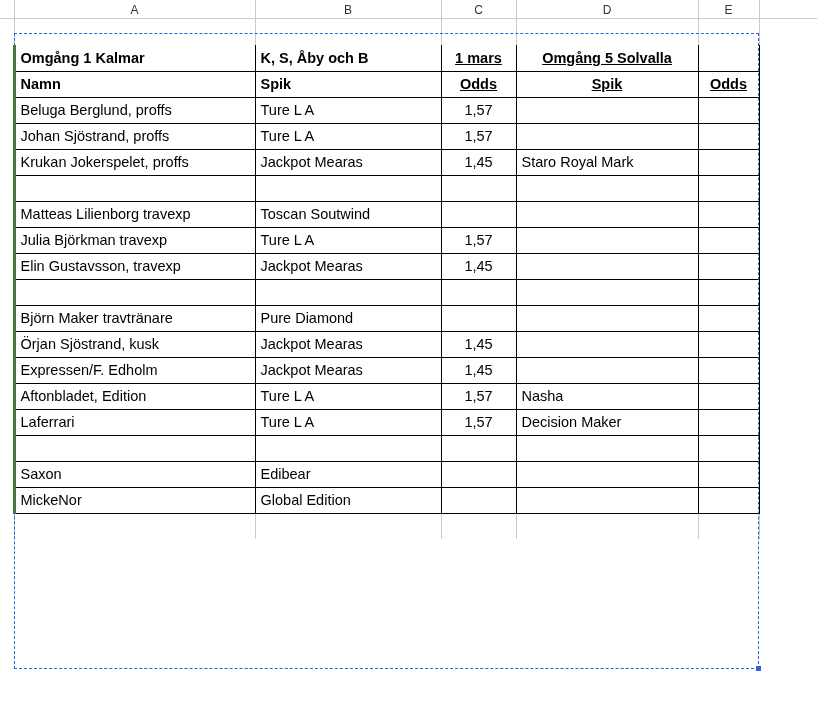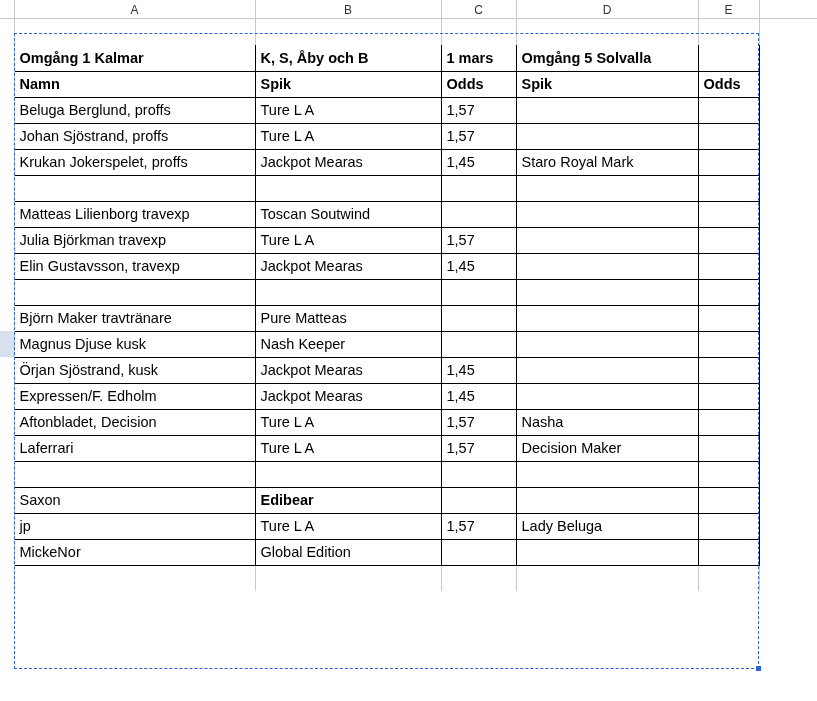--- a/index.html
+++ b/index.html
@@ -74,7 +74,7 @@
   .bold { font-weight: bold; }
   .ctr { text-align: left; }
   .right { text-align: left; padding-right: 7px; }
-  td.firstcol { border-left: 1px solid #4d7c0f; margin-left: 20px; }
+  td.firstcol { border-left: 3px solid #4d7c0f; margin-left: 20px; }
   .big { font-size: 16px; font-weight: bold; }
 
   

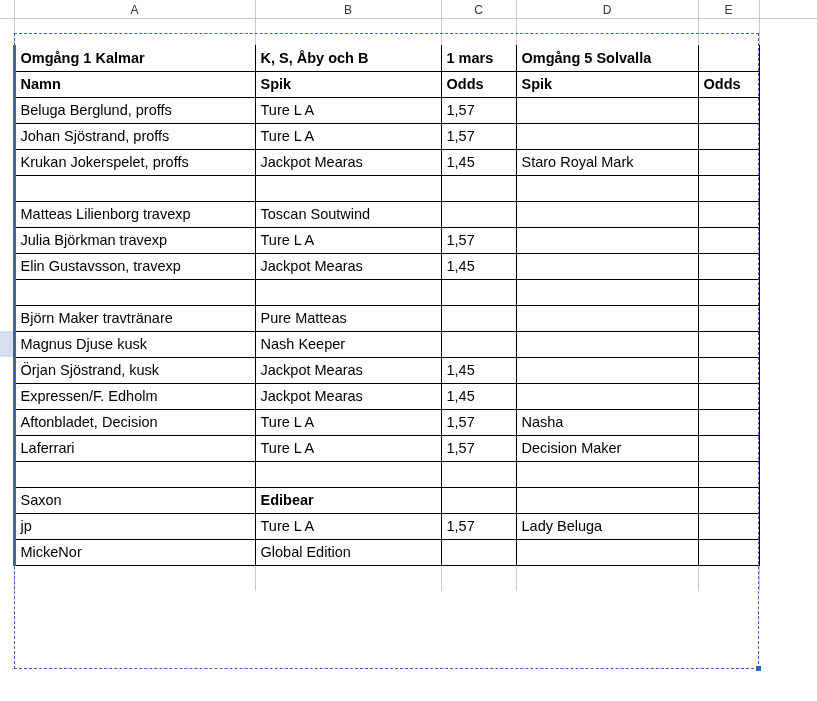--- a/index.html
+++ b/index.html
@@ -72,7 +72,7 @@
 
   .green { background: #dce8d2; }
   .bold { font-weight: bold; }
-  .ctr { text-align: left; }
+  .ctr { text-align: center; text-decoration: underline; }
   .right { text-align: left; padding-right: 7px; }
   td.firstcol { border-left: 3px solid #4d7c0f; margin-left: 20px; }
   .big { font-size: 16px; font-weight: bold; }

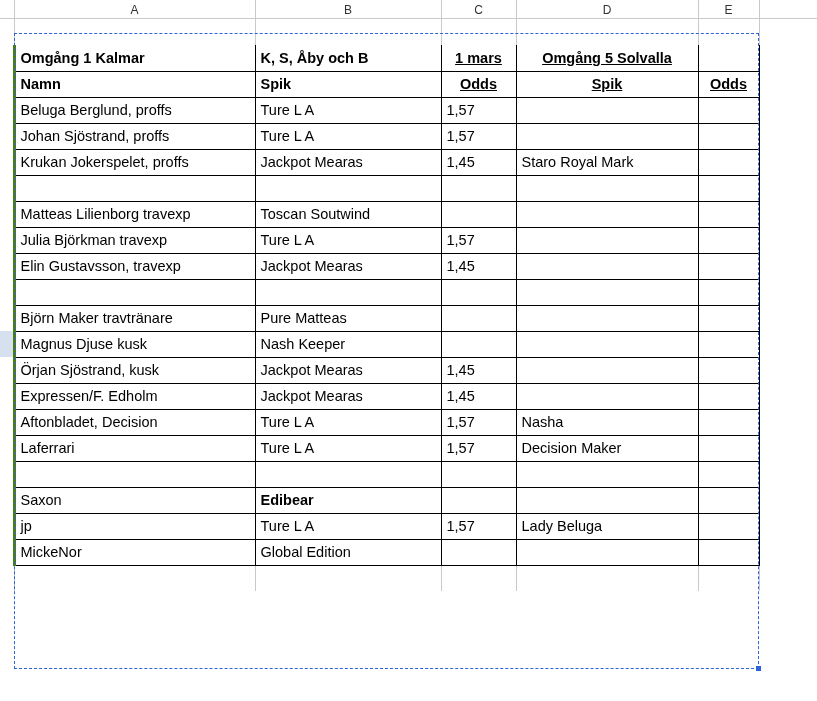--- a/index.html
+++ b/index.html
@@ -73,7 +73,7 @@
   .green { background: #dce8d2; }
   .bold { font-weight: bold; }
   .ctr { text-align: center; text-decoration: underline; }
-  .right { text-align: left; padding-right: 7px; }
+  .right { text-align: center; padding-right: 7px; }
   td.firstcol { border-left: 3px solid #4d7c0f; margin-left: 20px; }
   .big { font-size: 16px; font-weight: bold; }
 

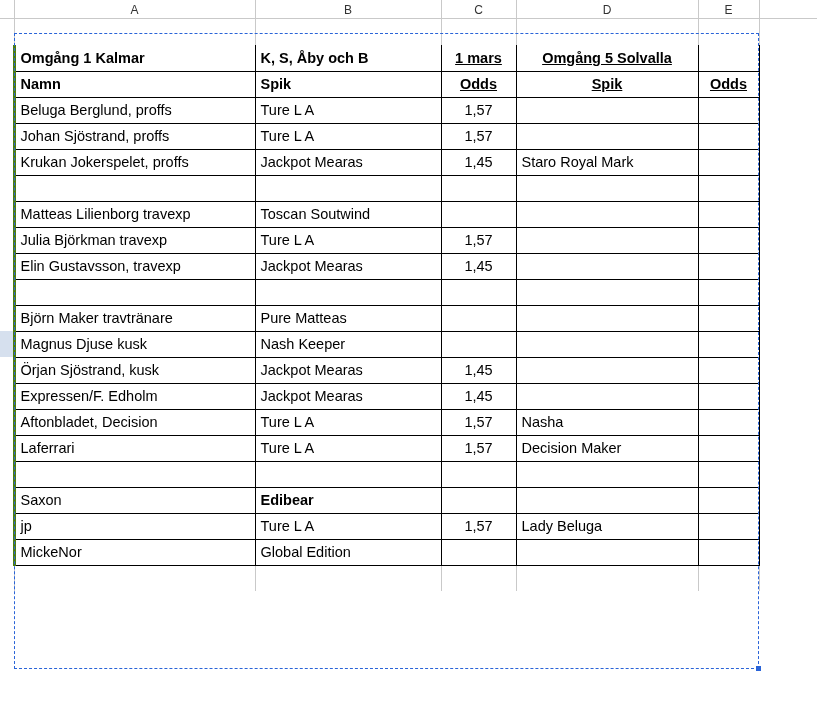--- a/index.html
+++ b/index.html
@@ -233,7 +233,7 @@
         <tr>
           <td class="rowhdr"></td>
           <td class="cell firstcol">Björn Maker travtränare</td>
-          <td class="cell">Pure Matteas</td>
+          <td class="cell">Pure Diamond</td>
           <td class="cell right"></td>
           <td class="cell"></td>
           <td class="cell"></td>

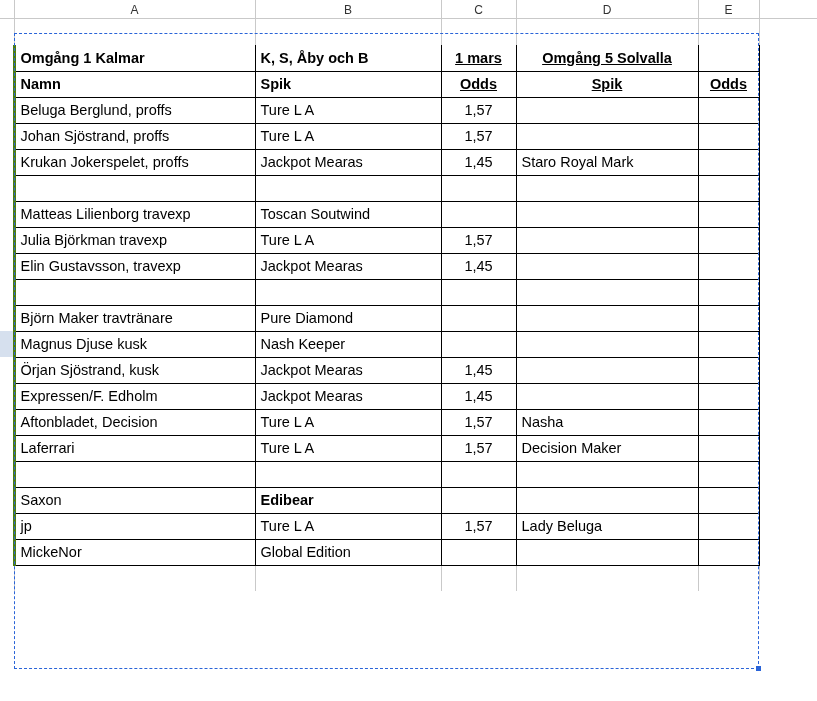--- a/index.html
+++ b/index.html
@@ -240,15 +240,6 @@
           <td class="blankcell"></td>
         </tr>
         <tr>
-          <td class="rowhdr sel"></td>
-          <td class="cell firstcol">Magnus Djuse kusk</td>
-          <td class="cell">Nash Keeper</td>
-          <td class="cell right"></td>
-          <td class="cell"></td>
-          <td class="cell"></td>
-          <td class="blankcell"></td>
-        </tr>
-        <tr>
           <td class="rowhdr"></td>
           <td class="cell firstcol">Örjan Sjöstrand, kusk</td>
           <td class="cell">Jackpot Mearas</td>

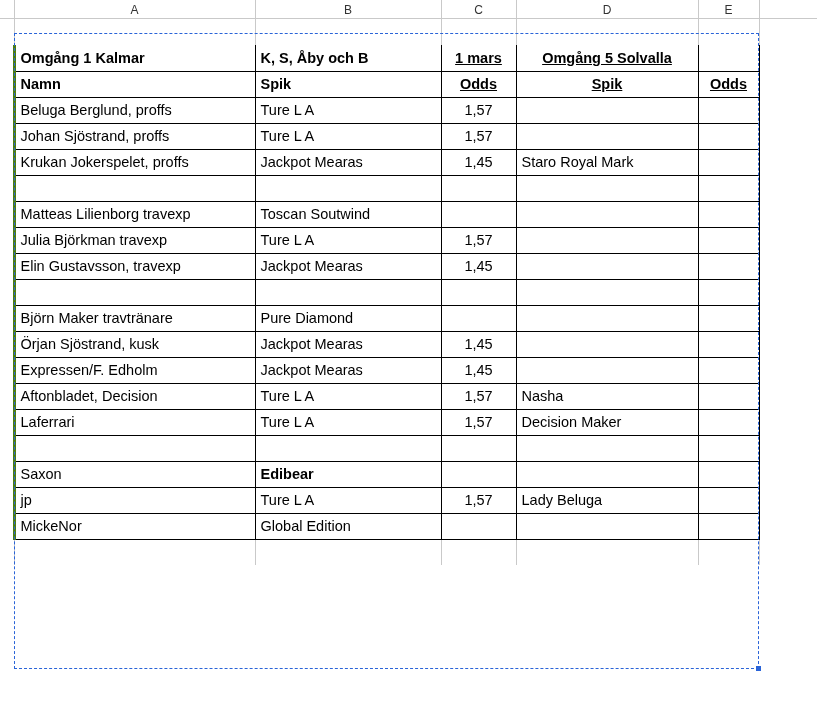--- a/index.html
+++ b/index.html
@@ -259,7 +259,7 @@
         </tr>
         <tr>
           <td class="rowhdr"></td>
-          <td class="cell firstcol">Aftonbladet, Decision</td>
+          <td class="cell firstcol">Aftonbladet, Edition</td>
           <td class="cell">Ture L A</td>
           <td class="cell right">1,57</td>
           <td class="cell">Nasha</td>

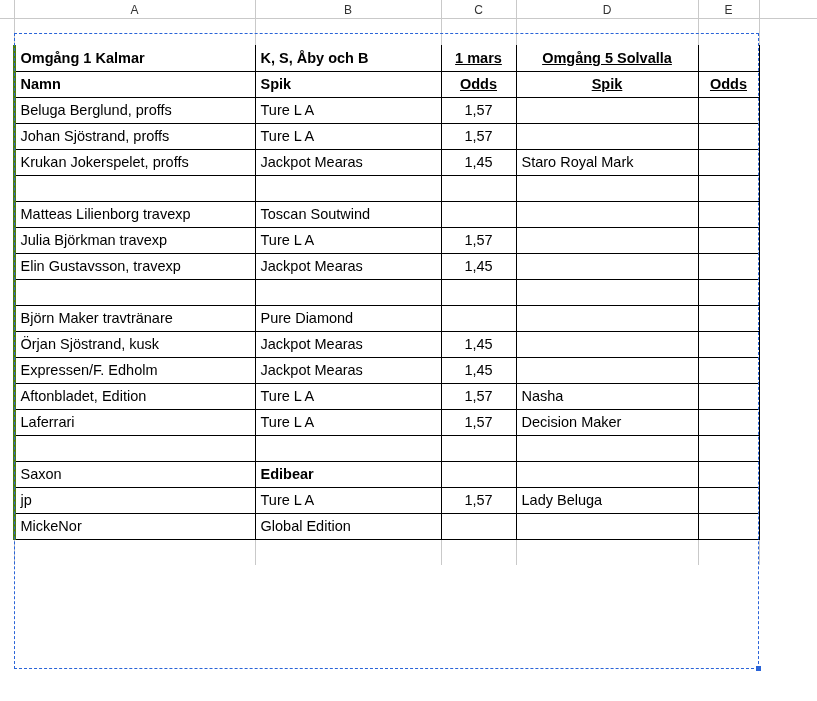--- a/index.html
+++ b/index.html
@@ -75,7 +75,7 @@
   .ctr { text-align: center; text-decoration: underline; }
   .right { text-align: center; padding-right: 7px; }
   td.firstcol { border-left: 3px solid #4d7c0f; margin-left: 20px; }
-  .big { font-size: 16px; font-weight: bold; }
+  .big { font-size: 16px; }
 
   
   #selection {

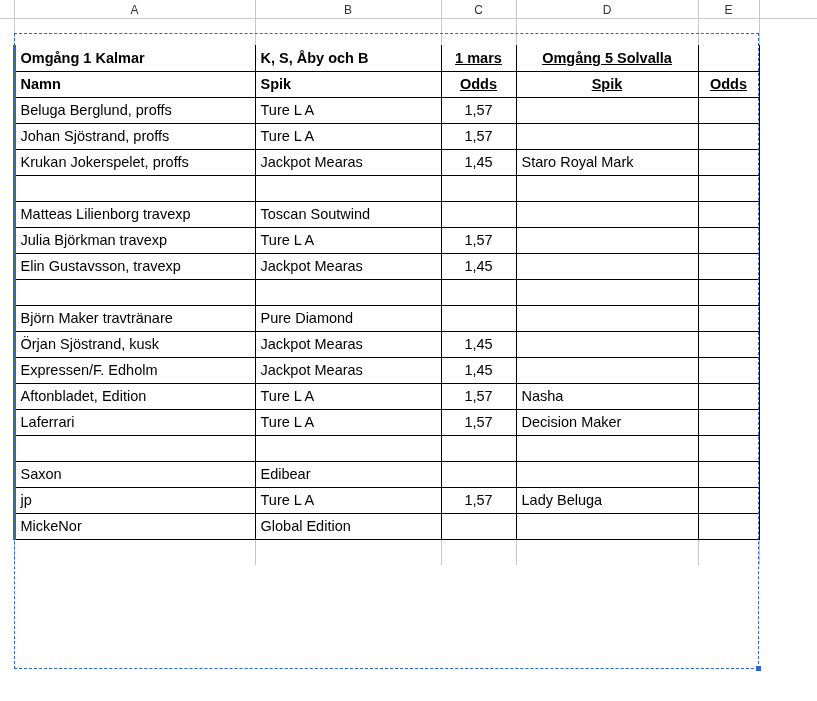--- a/index.html
+++ b/index.html
@@ -295,15 +295,6 @@
         </tr>
         <tr>
           <td class="rowhdr"></td>
-          <td class="cell firstcol">jp</td>
-          <td class="cell">Ture L A</td>
-          <td class="cell right">1,57</td>
-          <td class="cell">Lady Beluga</td>
-          <td class="cell"></td>
-          <td class="blankcell"></td>
-        </tr>
-        <tr>
-          <td class="rowhdr"></td>
           <td class="cell firstcol">MickeNor</td>
           <td class="cell">Global Edition</td>
           <td class="cell right"></td>

